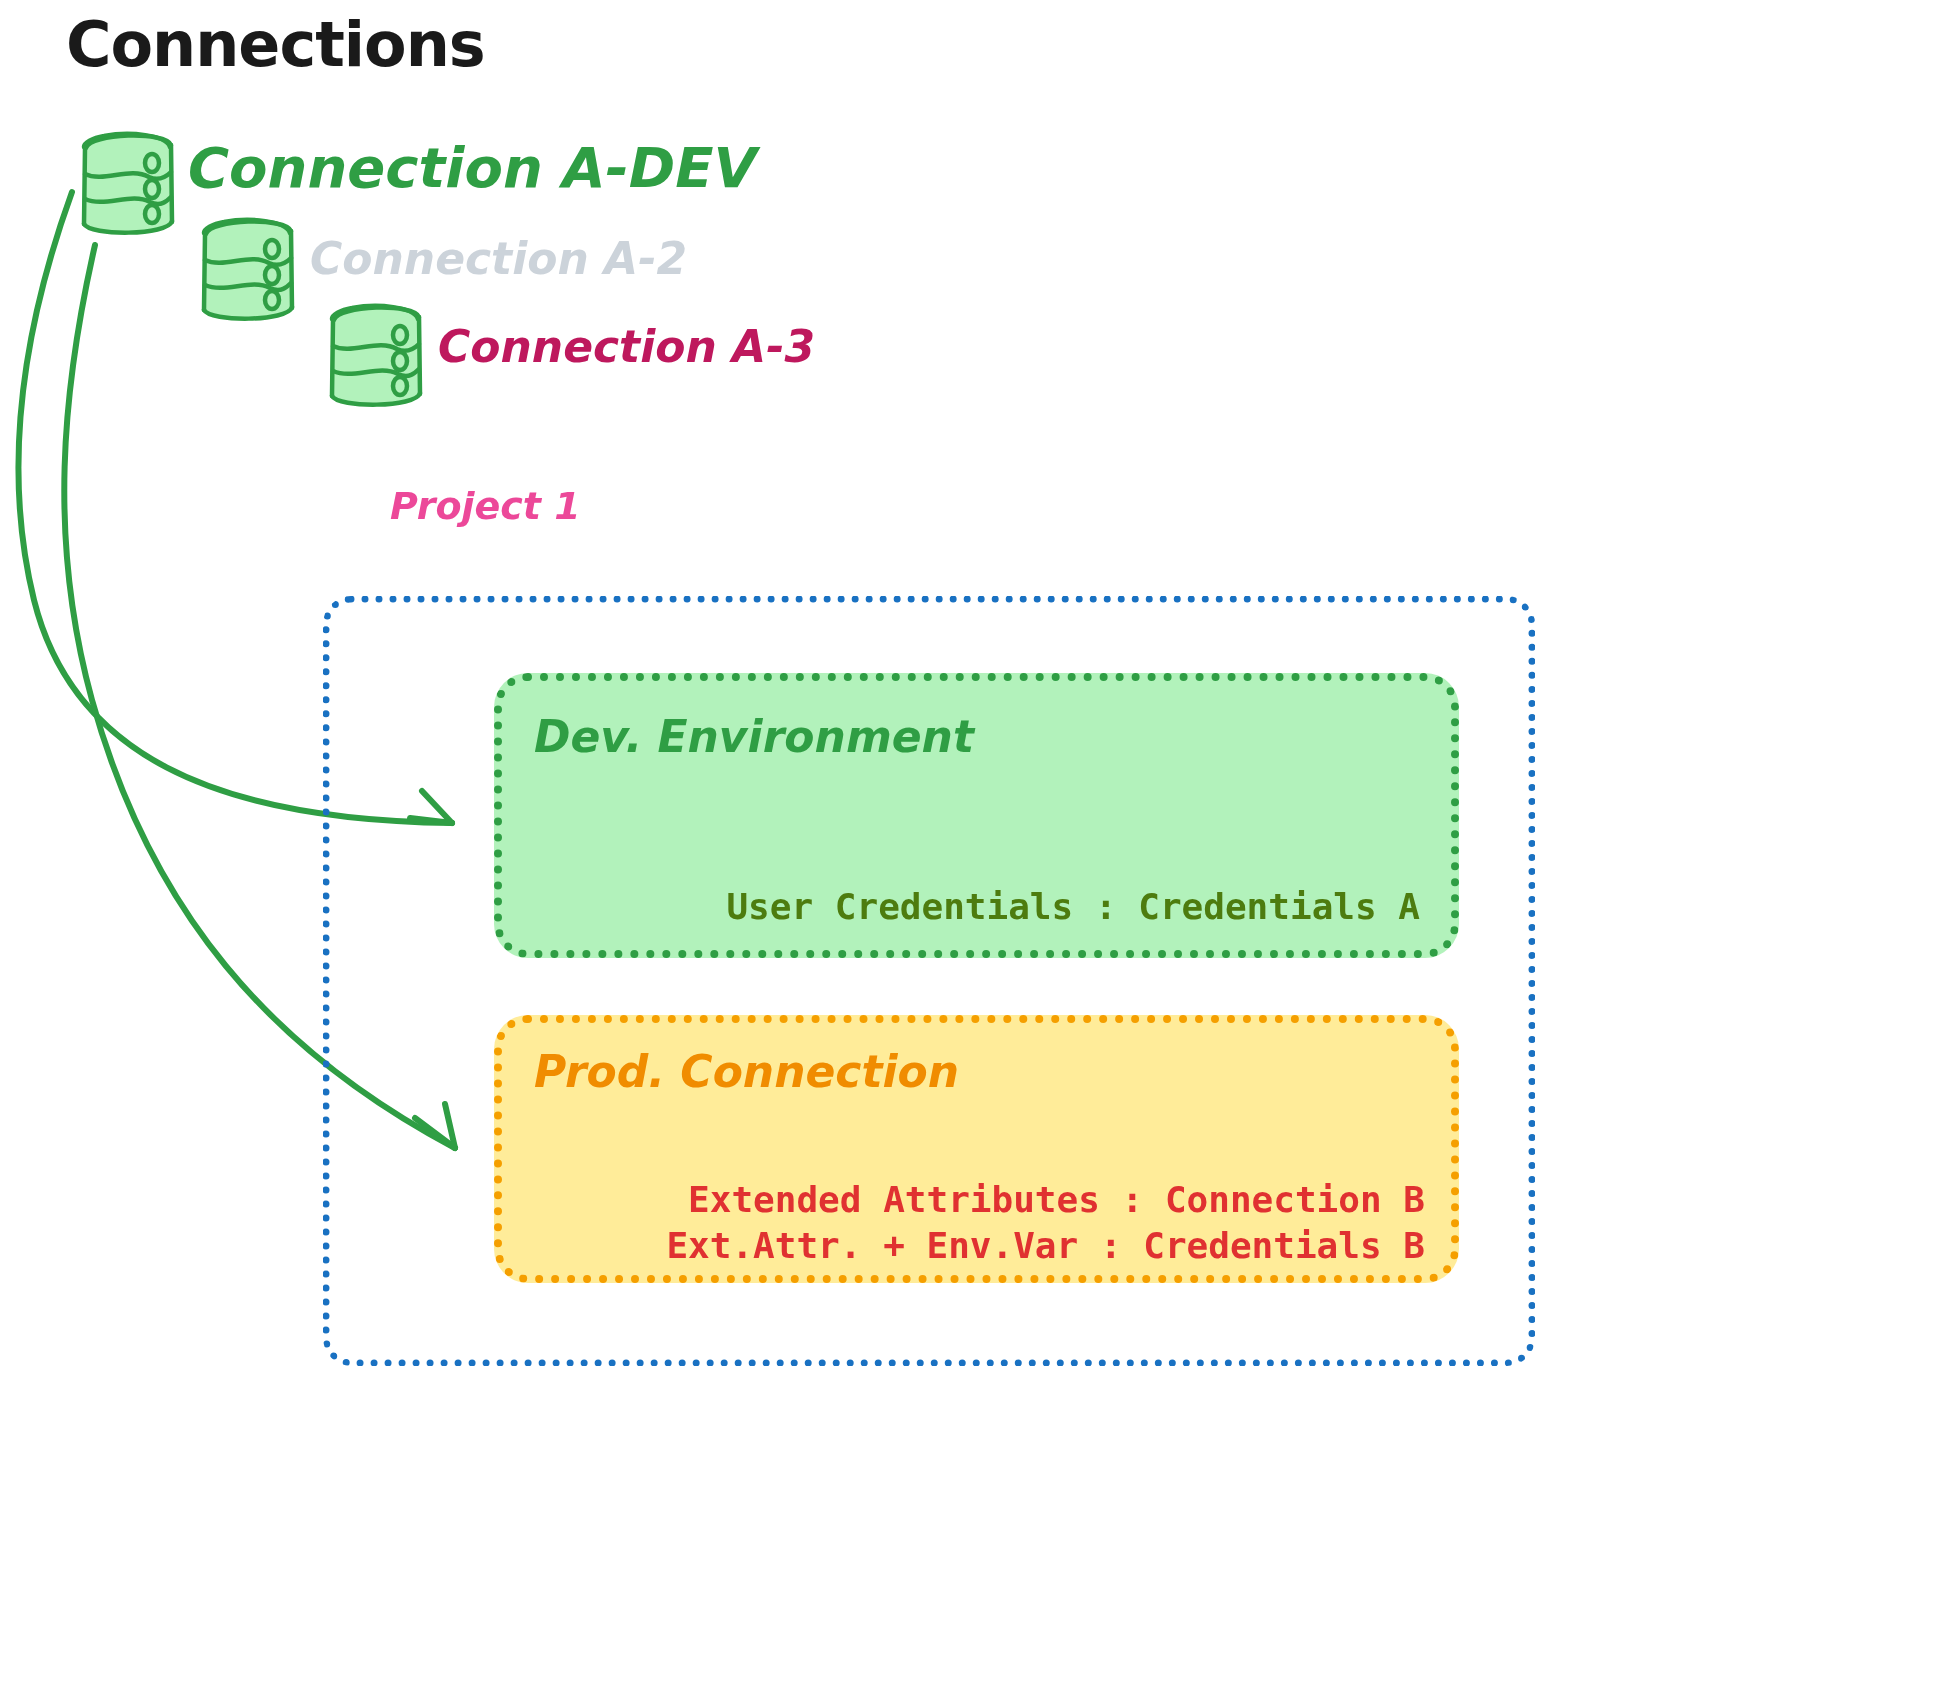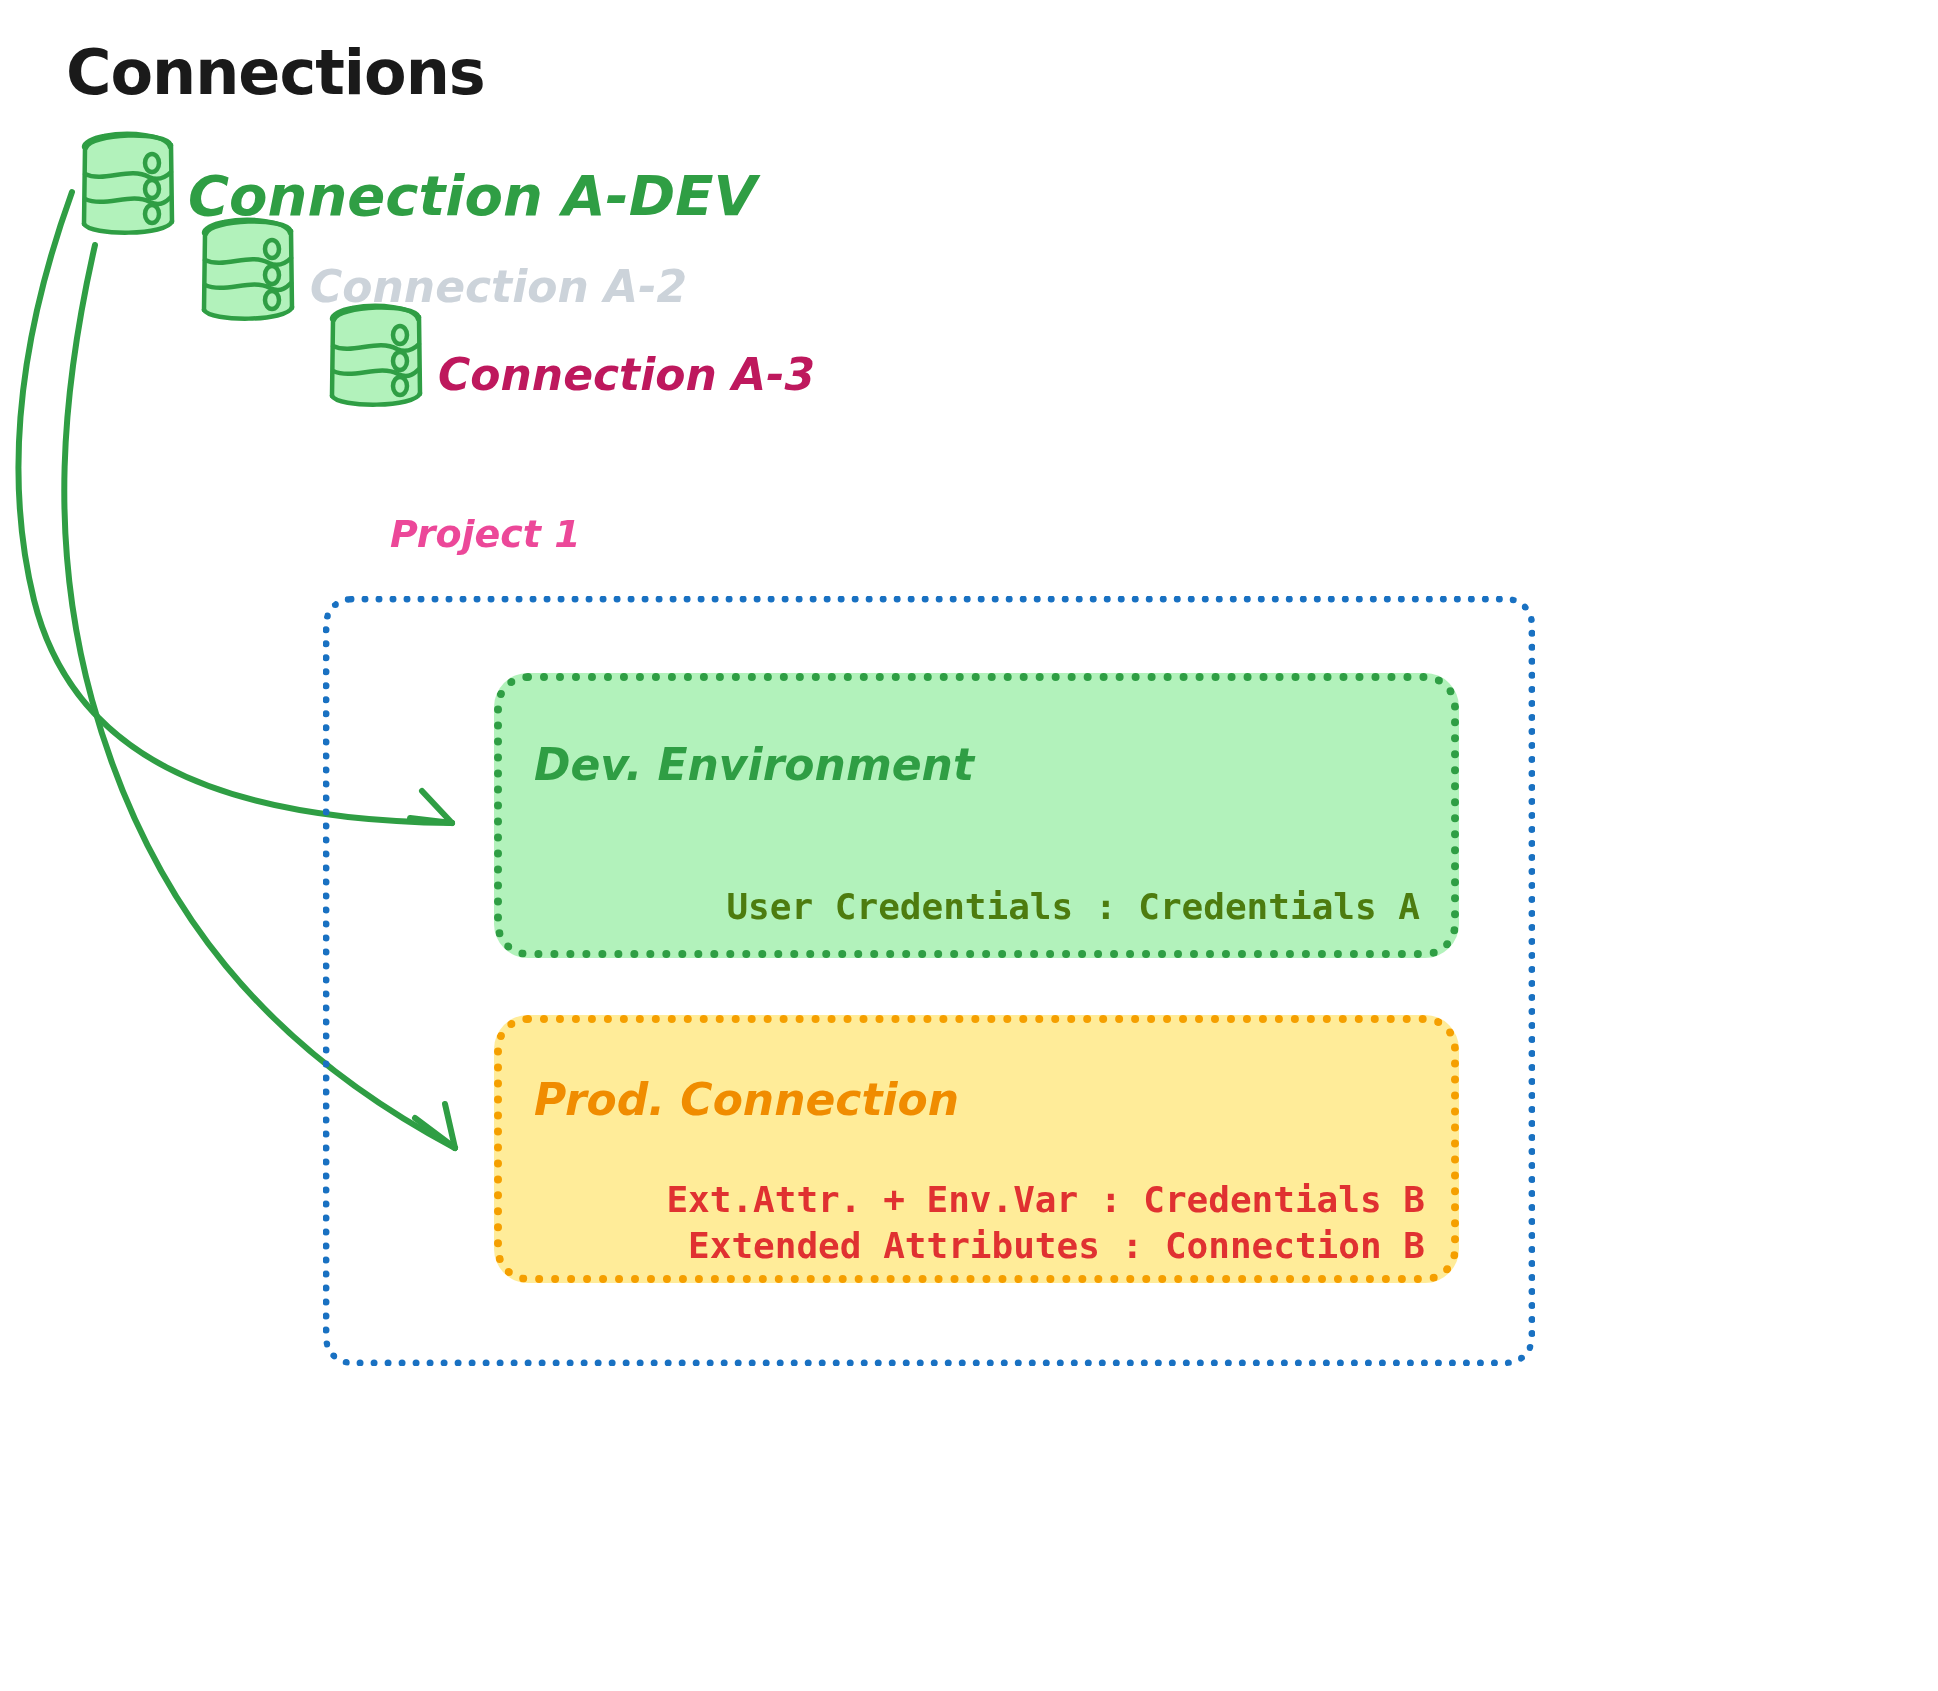--- a/index.html
+++ b/index.html
@@ -11,7 +11,7 @@
   svg.layer{width:1938px;height:1691px;}
 
   
-  .hand{font-family:"DejaVu Sans", sans-serif;font-weight:700;margin-top:28px;}
+  .hand{font-family:"DejaVu Sans", sans-serif;font-weight:700;}
   .mono{font-family:"DejaVu Sans Mono","Liberation Mono",monospace;font-weight:700;}
 
   #title-connections{

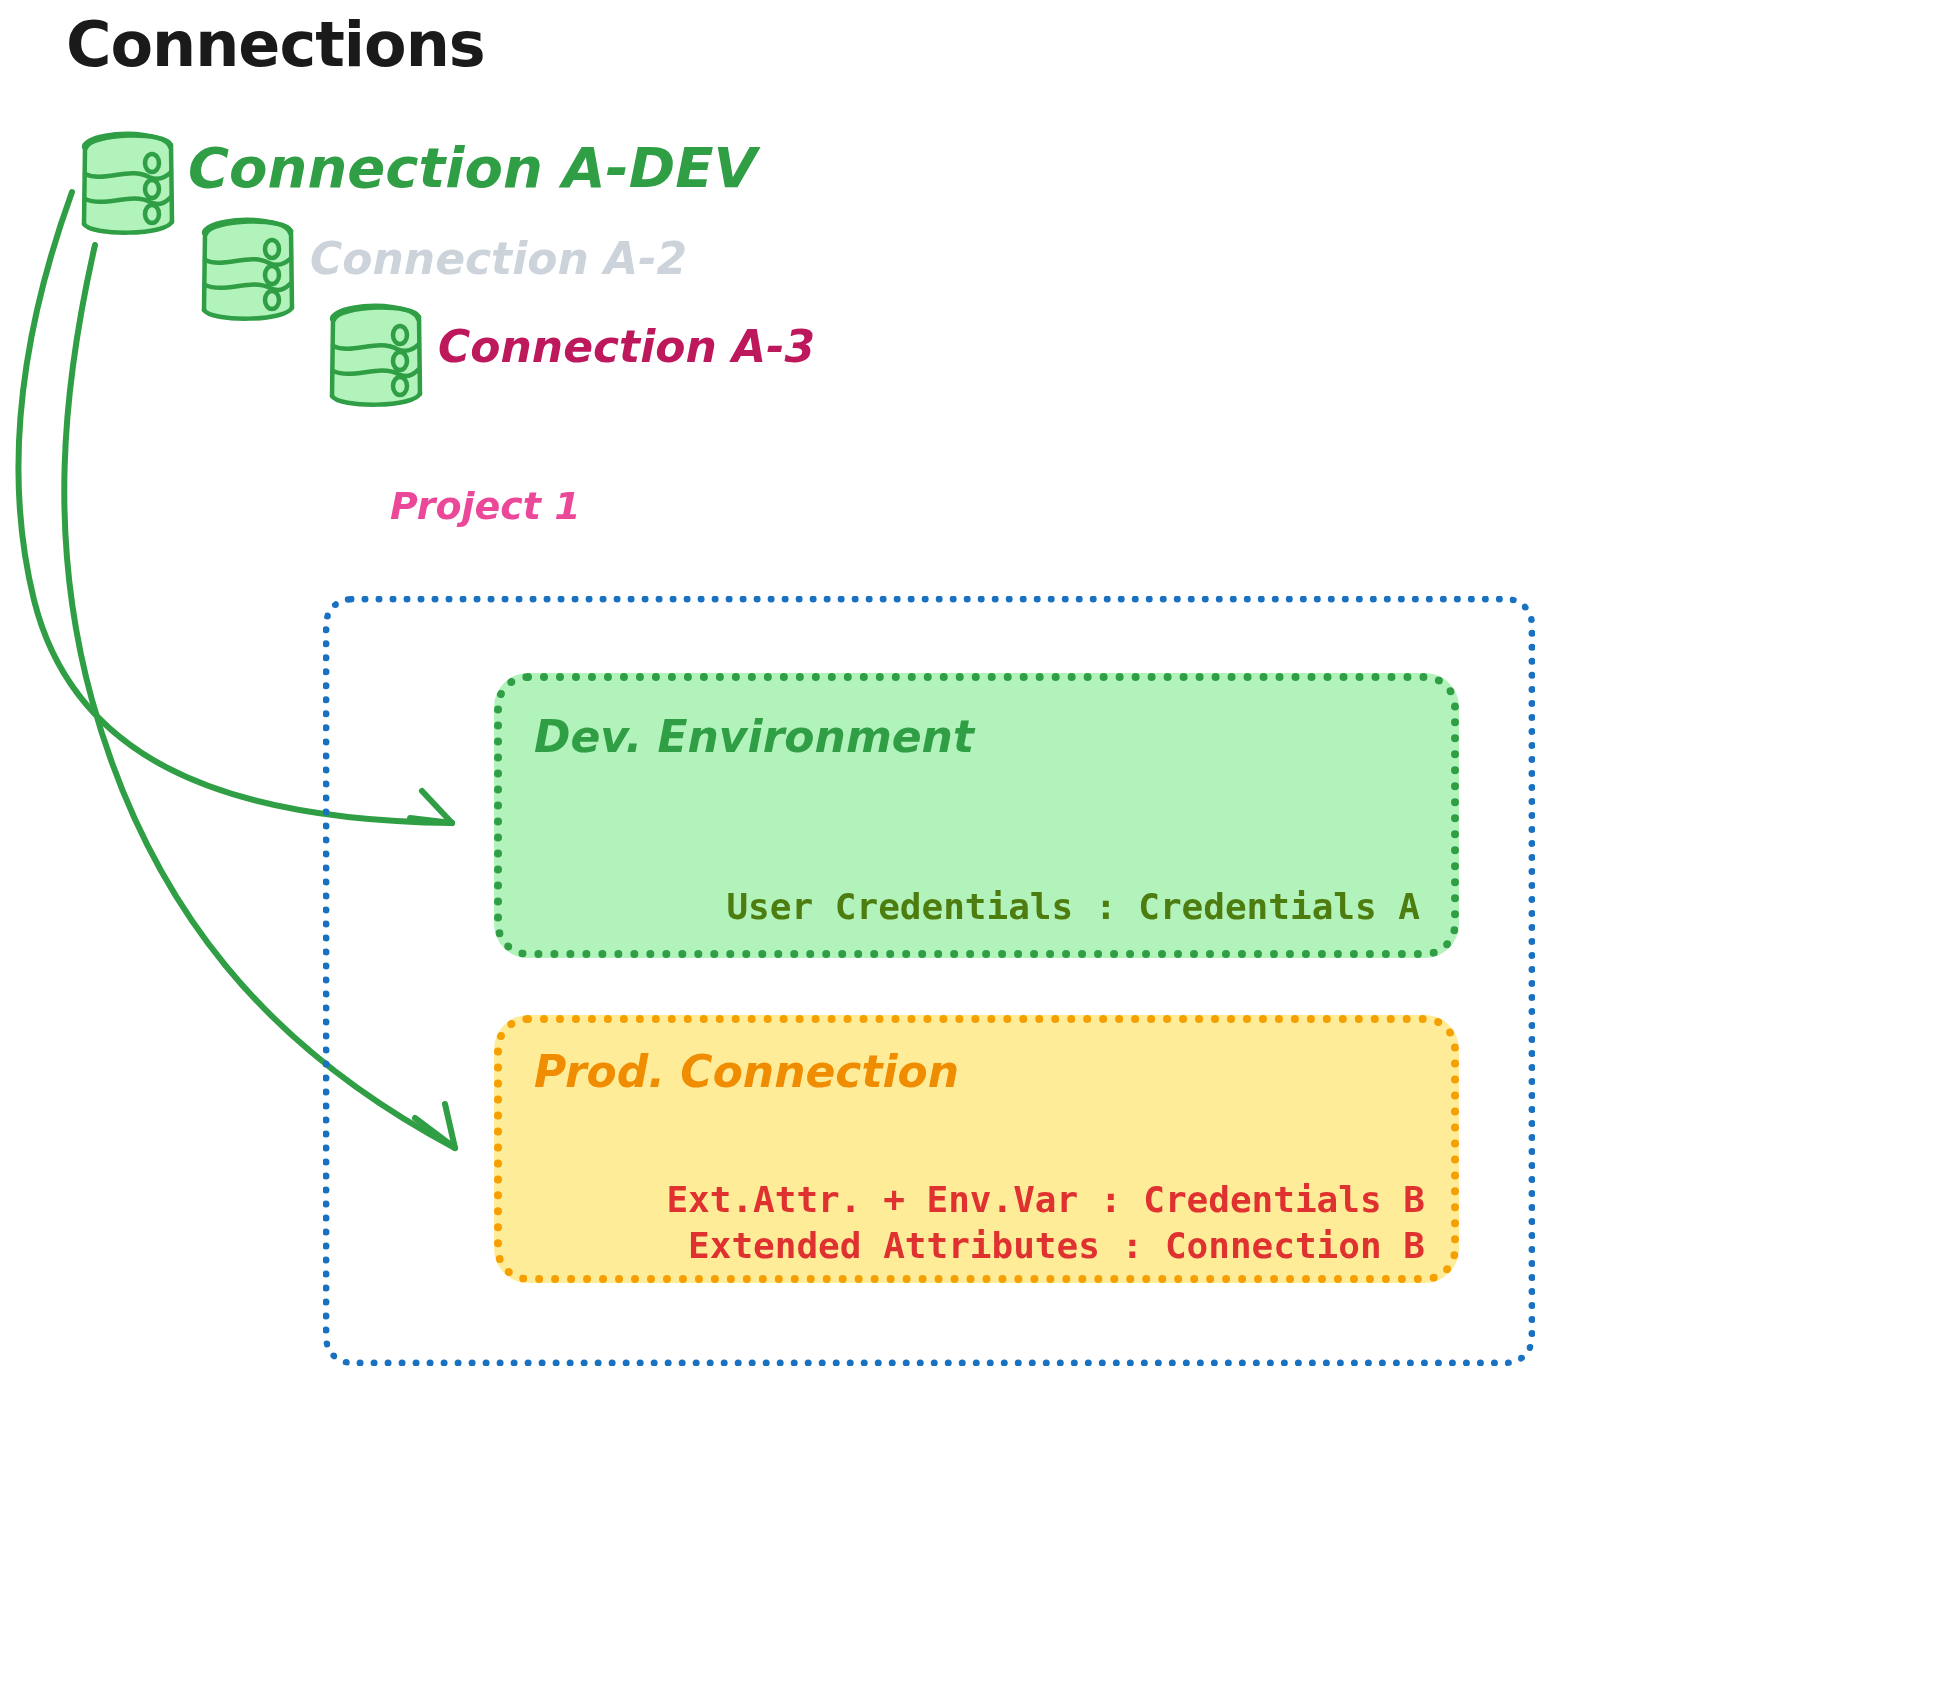--- a/index.html
+++ b/index.html
@@ -186,8 +186,8 @@
 <div id="prod-env-title" class="env-title hand">Prod. Connection</div>
 
 <div id="prod-cred-block" class="cred-block mono">
+  <span class="cred-line">Extended Attributes : Connection B</span>
   <span class="cred-line">Ext.Attr. + Env.Var : Credentials B</span>
-  <span class="cred-line">Extended Attributes : Connection B</span>
 </div>
 
 </body></html>

